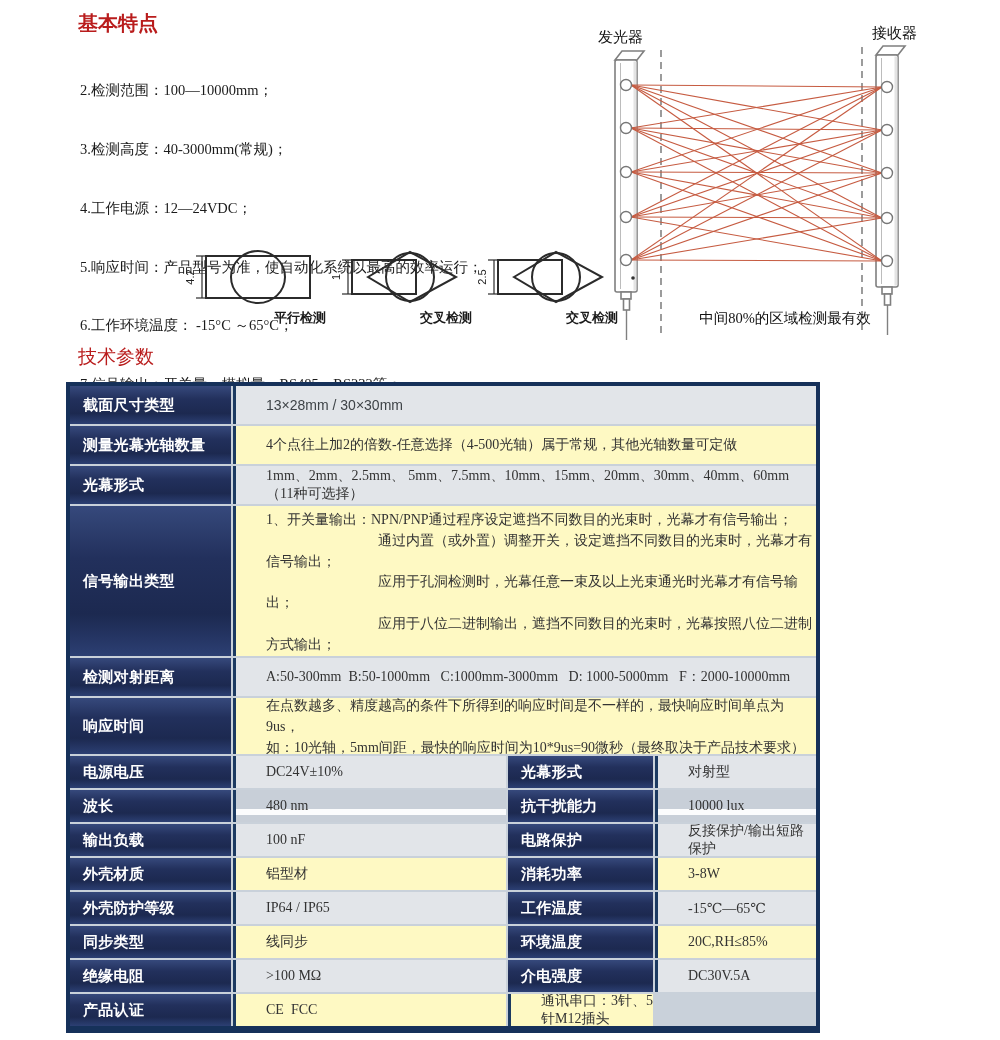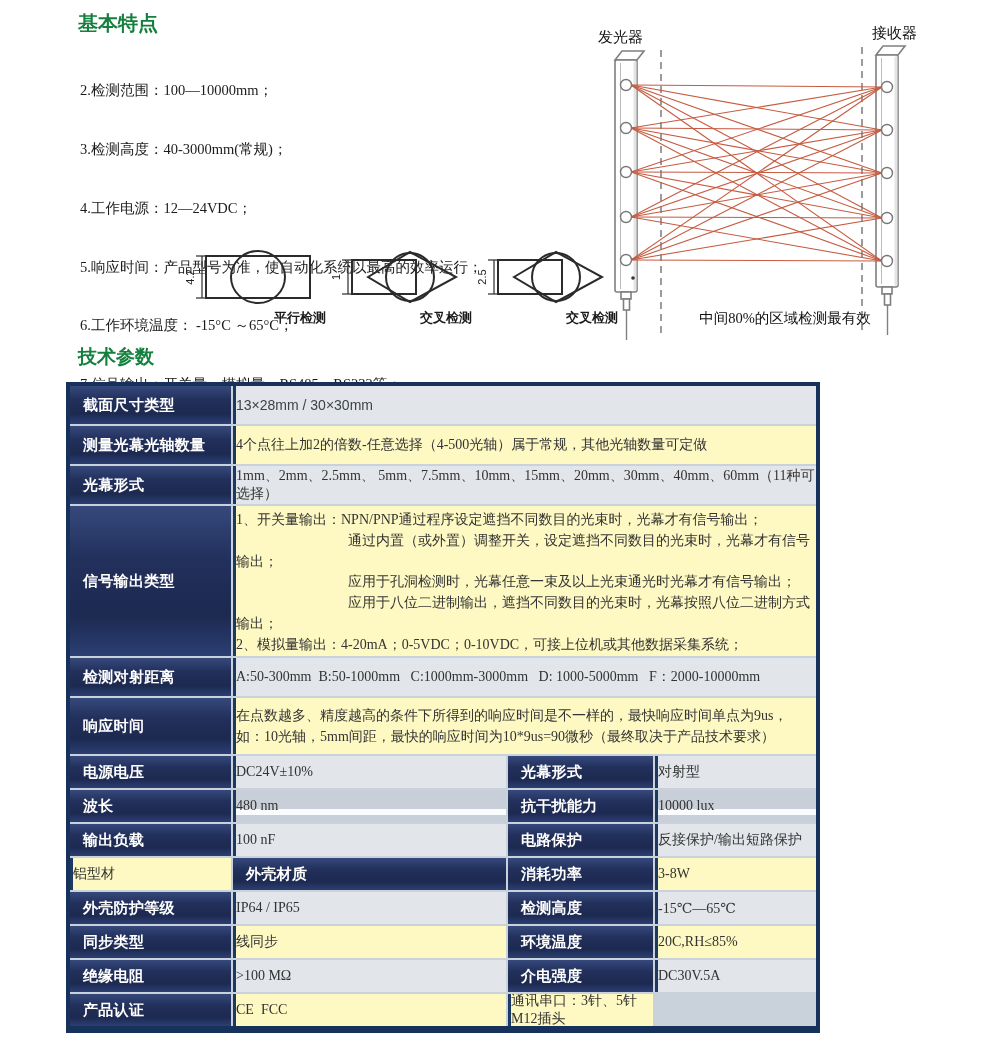--- a/index.html
+++ b/index.html
@@ -7,7 +7,7 @@
        font-family:"Liberation Serif","DejaVu Serif",serif;color:#1c1c1c;}
   .page{position:absolute;inset:0;overflow:hidden;}
 
-  .sec-title{position:absolute;margin:0;color:#15803d;font-weight:700;}
+  .sec-title{position:absolute;margin:0;color:#b91c1c;font-weight:700;}
   .t1{left:78px;top:10px;font-size:20px;}
   .t2{left:78px;top:344px;font-size:19px;font-weight:700;}
 

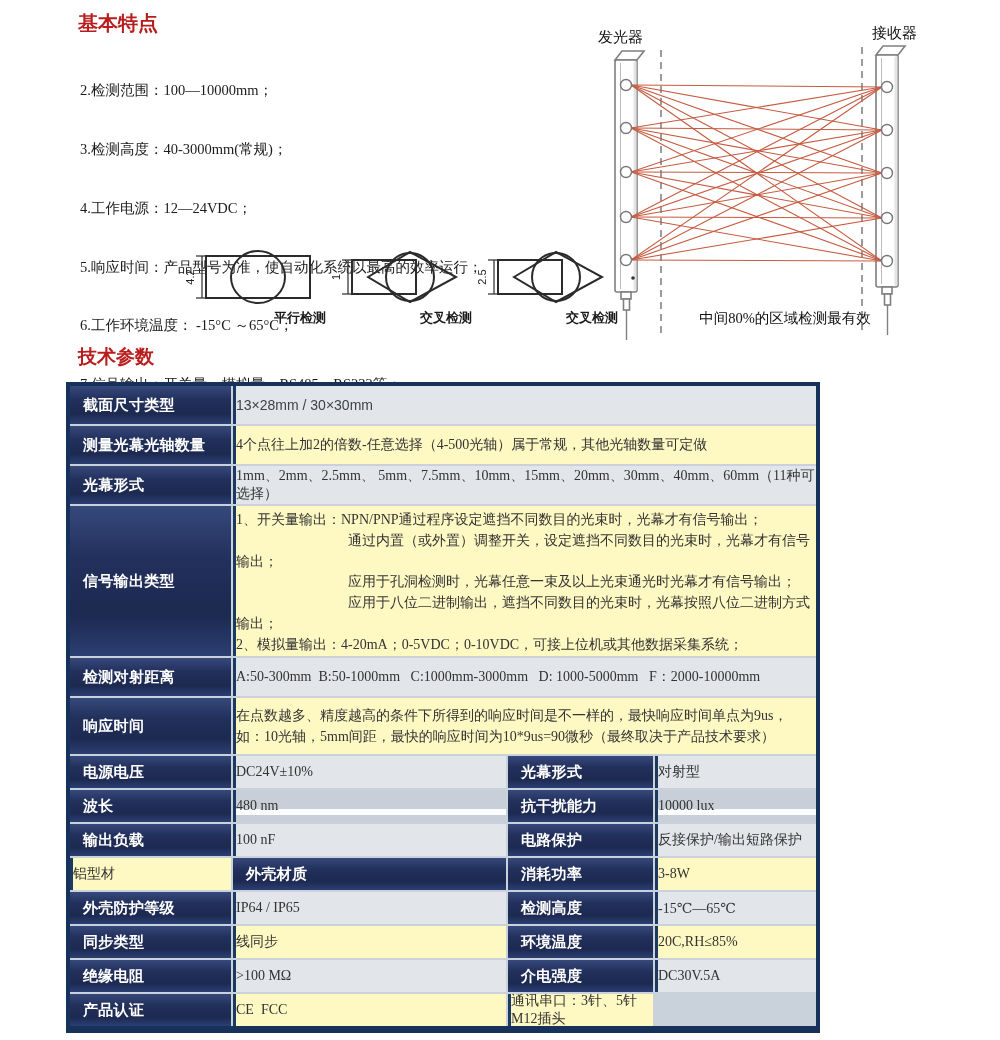--- a/index.html
+++ b/index.html
@@ -9,7 +9,7 @@
 
   .sec-title{position:absolute;margin:0;color:#b91c1c;font-weight:700;}
   .t1{left:78px;top:10px;font-size:20px;}
-  .t2{left:78px;top:344px;font-size:19px;font-weight:700;}
+  .t2{left:78px;top:344px;font-size:19px;font-weight:400;}
 
   .features{position:absolute;left:80px;top:42px;margin:0;padding:0;list-style:none;
             font-size:14.5px;line-height:19.6px;white-space:pre-wrap;color:#1b1b1b;}

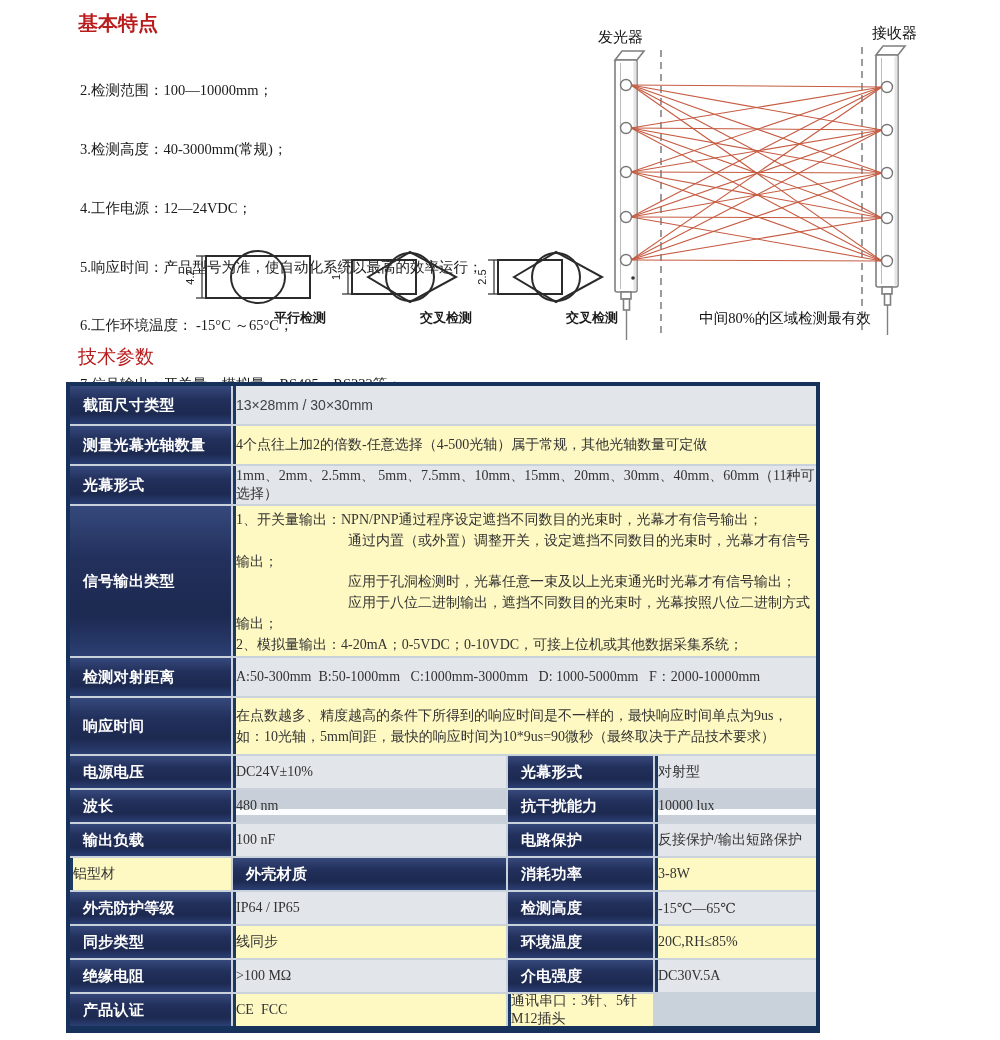--- a/index.html
+++ b/index.html
@@ -40,7 +40,7 @@
   .lbl{background:linear-gradient(180deg,#36497c 0%,#22305c 35%,#1c2950 72%,#2c3f73 100%);
        color:#ffffff;font-family:"Liberation Sans","DejaVu Sans",sans-serif;font-weight:700;
        font-size:15px;padding-left:13px;letter-spacing:0.3px;}
-  .val{padding-left:0;font-size:14px;color:#333;border-left:3px solid #1c3a61;}
+  .val{padding-left:30px;font-size:14px;color:#333;border-left:3px solid #1c3a61;}
   .light{background:#e2e5e9;}
   .dark{background:#fef9c3;}
   .stripe{background:linear-gradient(180deg,#c8cfd8 0%,#c8cfd8 58%,#fbfcfd 58%,#fbfcfd 77%,#c8cfd8 77%);}

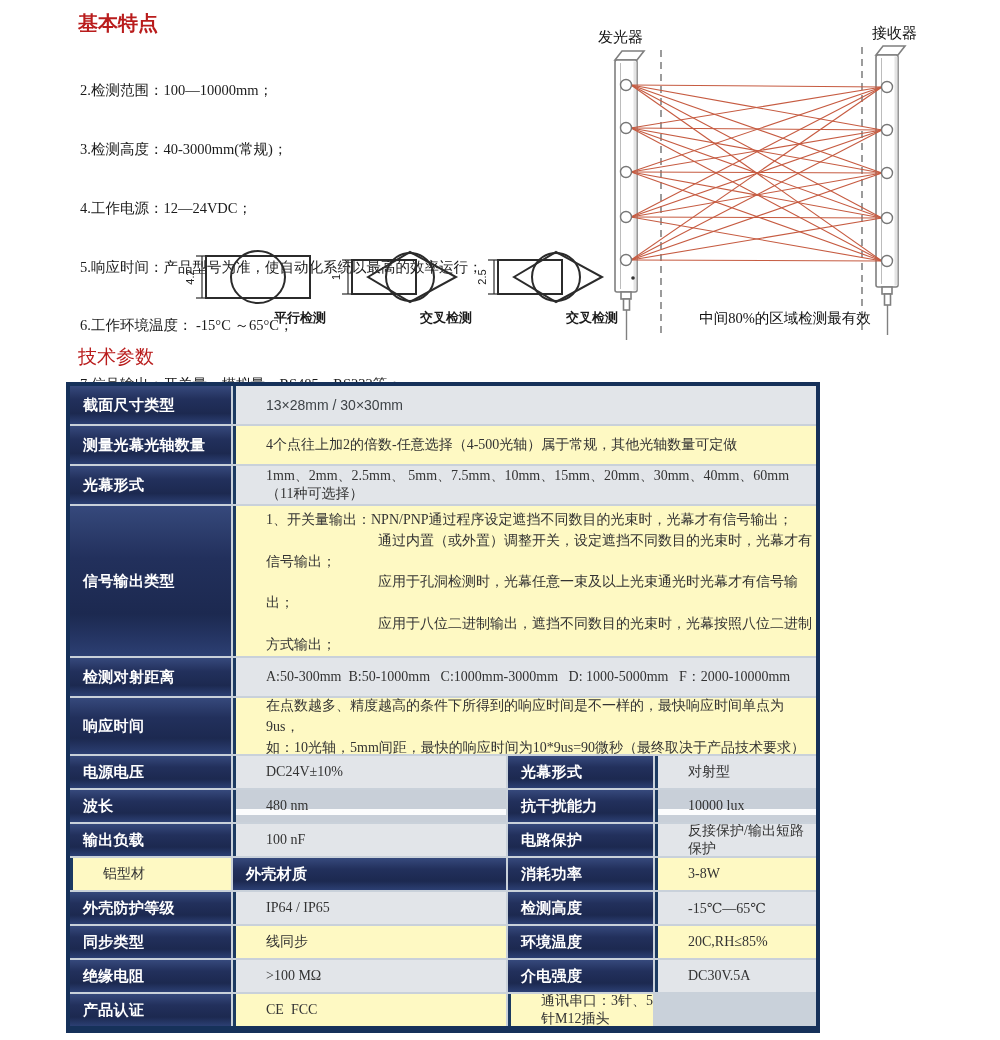--- a/index.html
+++ b/index.html
@@ -224,8 +224,8 @@
     <div class="cell lbl">电路保护</div>
     <div class="cell val light">反接保护/输出短路保护</div>
 
+    <div class="cell lbl">外壳材质</div>
     <div class="cell val dark">铝型材</div>
-    <div class="cell lbl">外壳材质</div>
     <div class="cell lbl">消耗功率</div>
     <div class="cell val dark">3-8W</div>
 

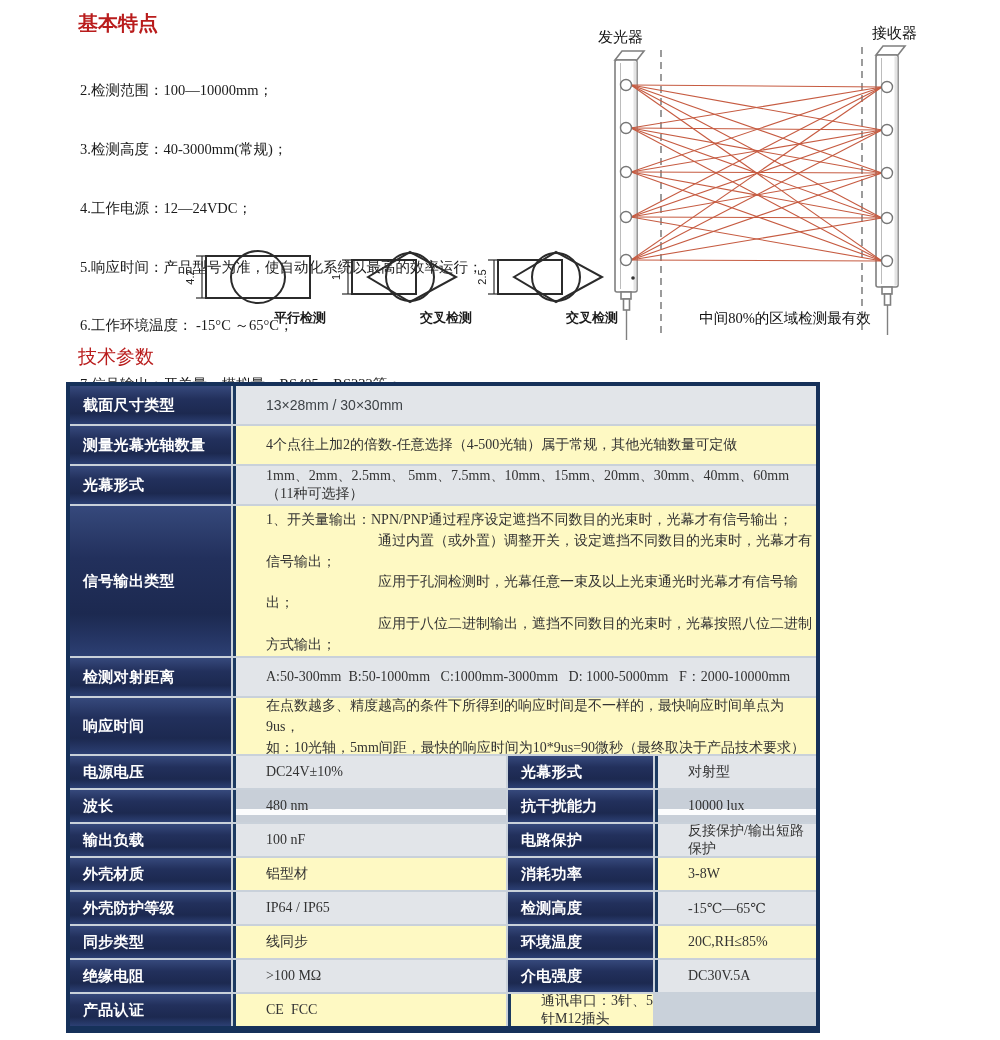--- a/index.html
+++ b/index.html
@@ -231,7 +231,7 @@
 
     <div class="cell lbl">外壳防护等级</div>
     <div class="cell val light">IP64 / IP65</div>
-    <div class="cell lbl">检测高度</div>
+    <div class="cell lbl">工作温度</div>
     <div class="cell val light">-15℃—65℃</div>
 
     <div class="cell lbl">同步类型</div>

